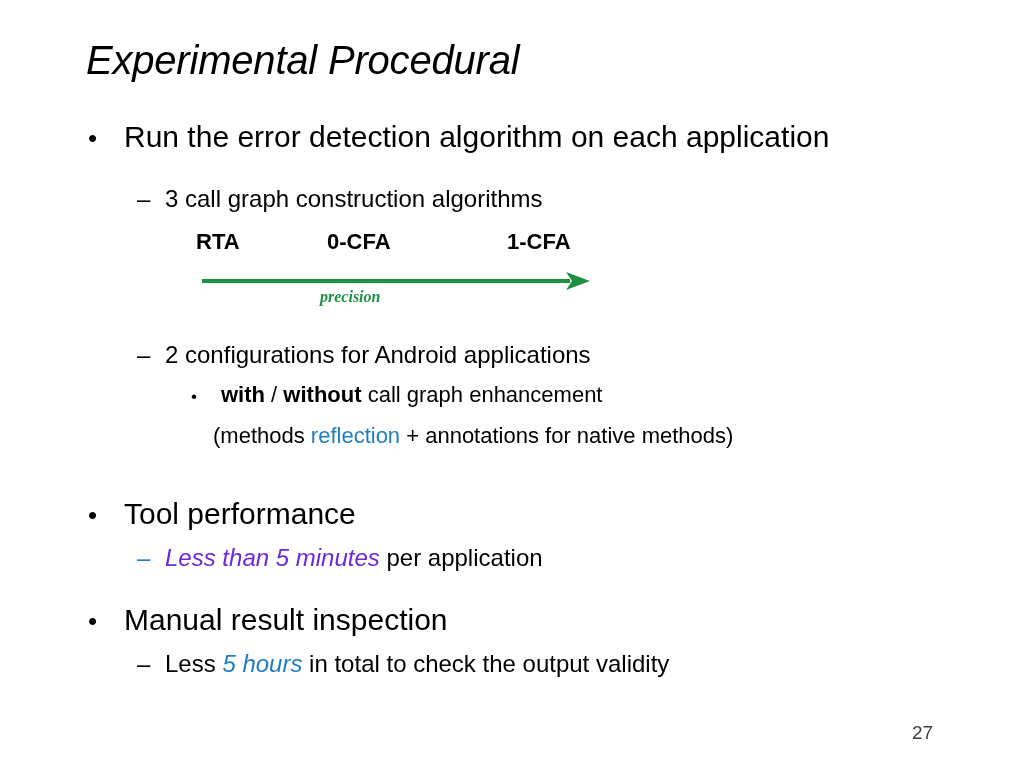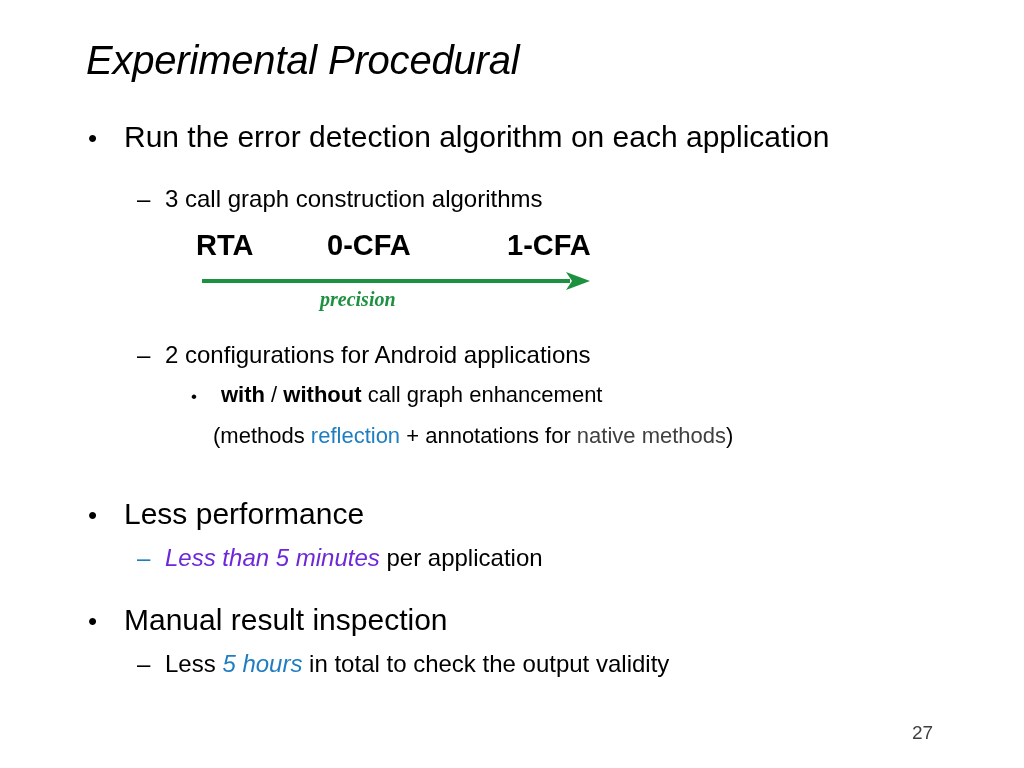--- a/index.html
+++ b/index.html
@@ -81,7 +81,7 @@
   .algo {
     position: absolute;
     top: 0;
-    font-size: 29px;
+    font-size: 22px;
     font-weight: bold;
     white-space: nowrap;
   }

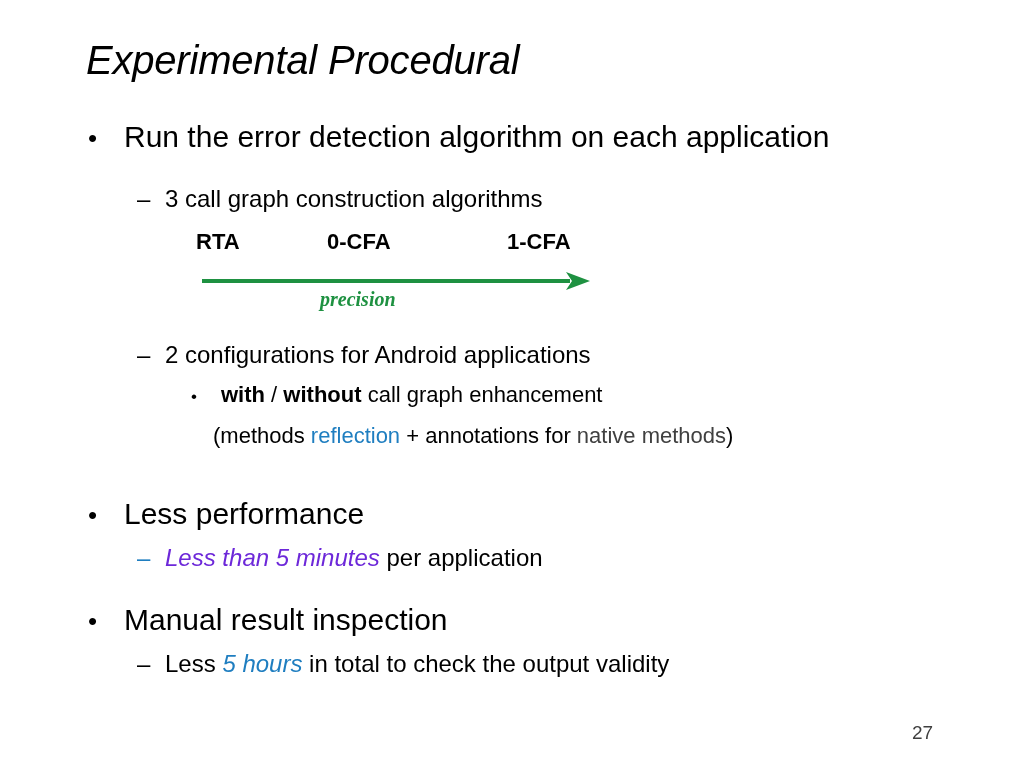--- a/index.html
+++ b/index.html
@@ -103,7 +103,7 @@
     left: 120px;
     top: 20px;
     font-family: "Liberation Serif", serif;
-    font-size: 20px;
+    font-size: 16px;
     font-weight: bold;
     font-style: italic;
     white-space: nowrap;

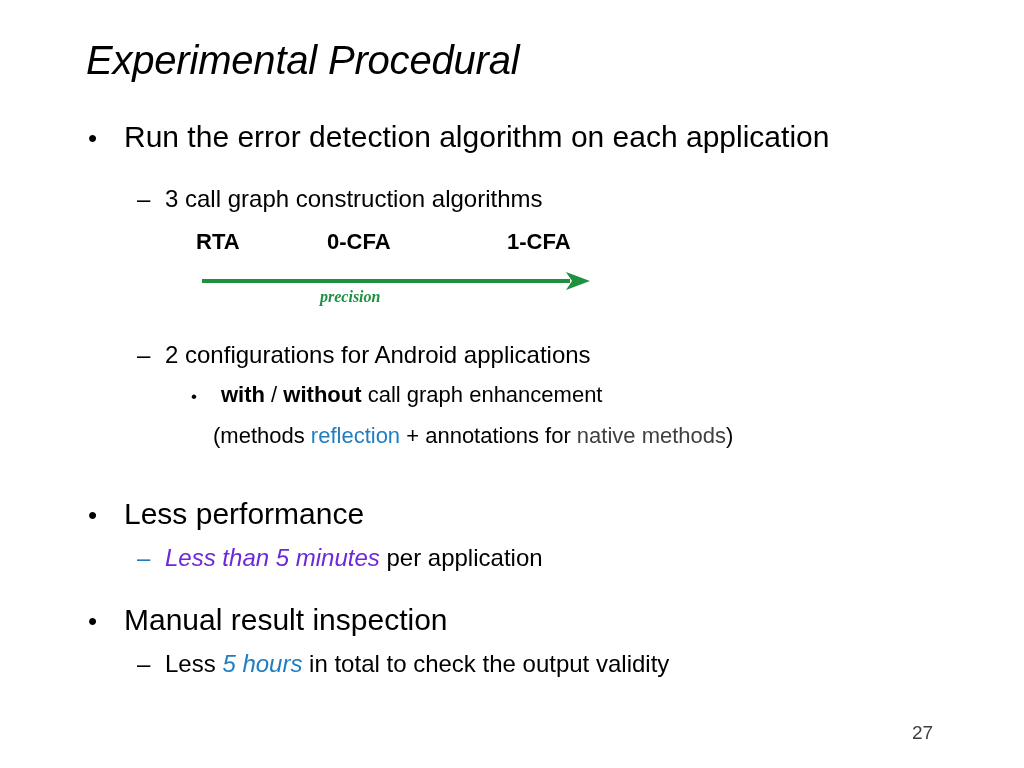--- a/index.html
+++ b/index.html
@@ -165,7 +165,7 @@
     <span class="txt"><span class="b">with</span><span class="sep"> / </span><span class="b">without</span><span> call graph enhancement</span></span>
     </div>
 
-  <div class="plain" style="left:213px; top:423px; font-size:22px;"><span>(methods </span><span class="blue" style="color:#1f7ec0;">reflection</span><span> + annotations for </span><span class="blue" style="color:#404040;">native methods</span><span>)</span></div>
+  <div class="plain" style="left:213px; top:423px; font-size:22px;"><span>(methods </span><span class="blue" style="color:#1f7ec0;">reflection</span><span> + annotations for </span><span class="blue" style="color:#000000;">native methods</span><span>)</span></div>
 
   <div class="row lvl1" style="top:497px;">
     <span class="marker">•</span>

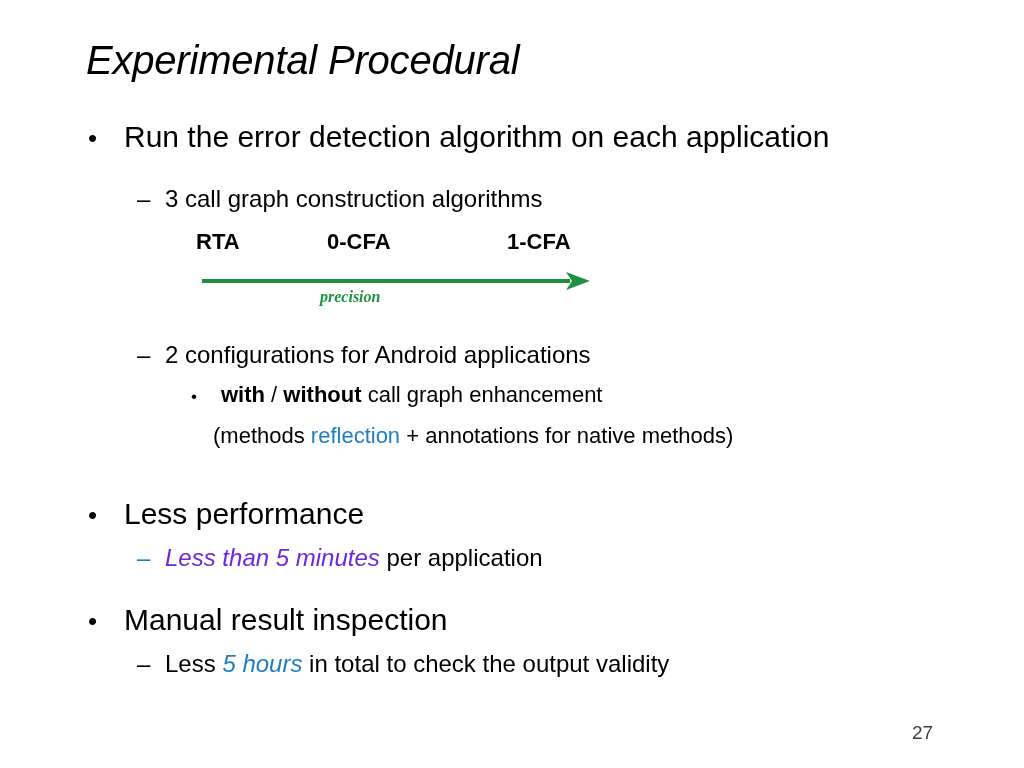--- a/index.html
+++ b/index.html
@@ -169,7 +169,7 @@
 
   <div class="row lvl1" style="top:497px;">
     <span class="marker">•</span>
-    <span class="txt">Less performance</span>
+    <span class="txt">Tool performance</span>
   </div>
 
   <div class="row lvl2" style="top:544px;">

